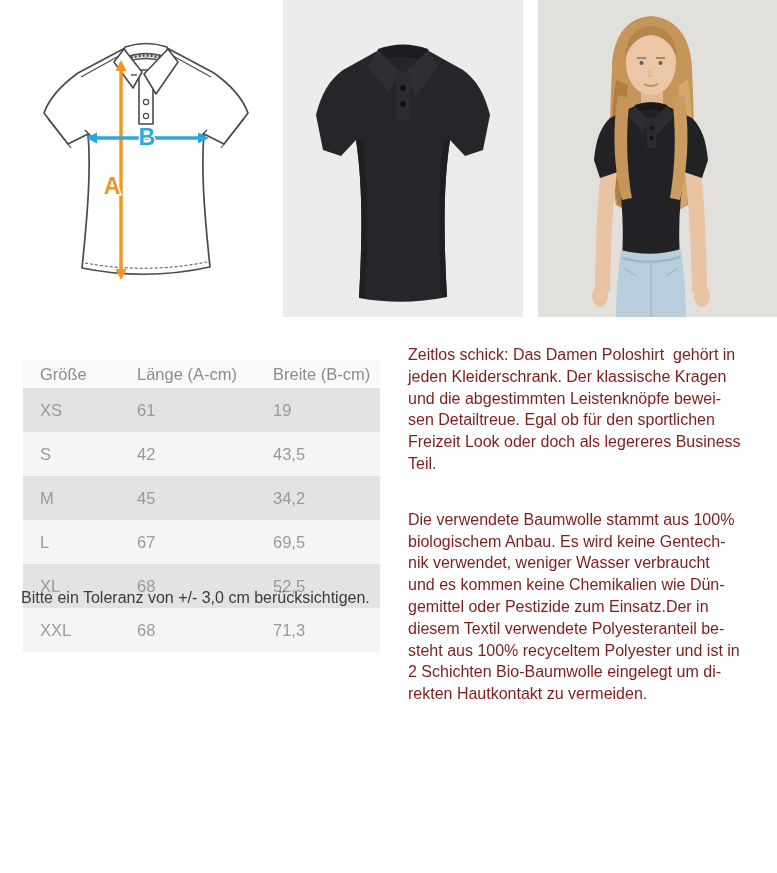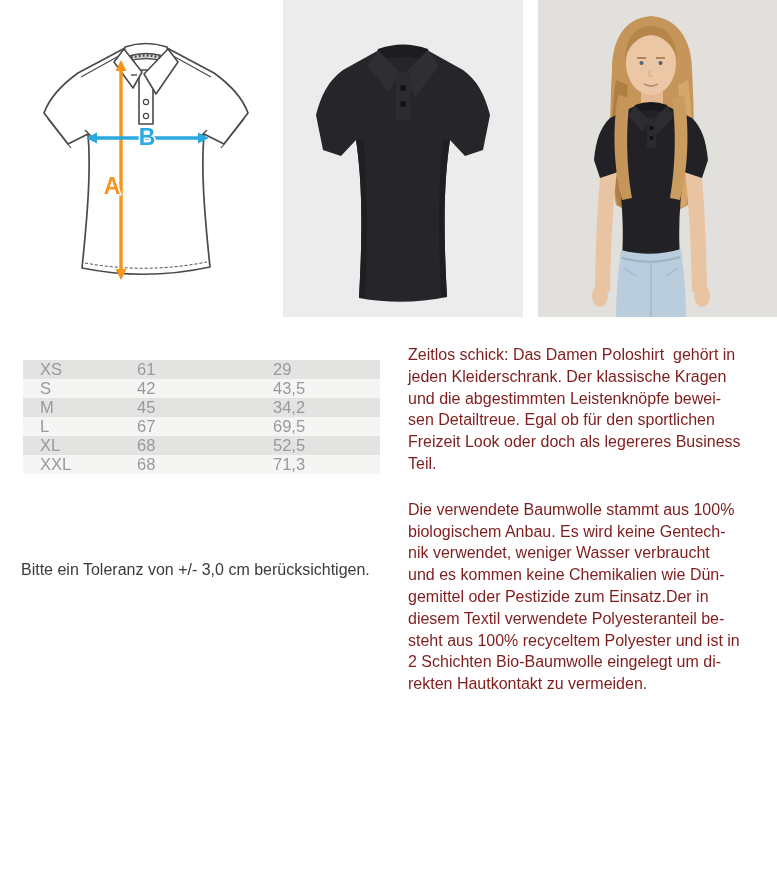--- a/index.html
+++ b/index.html
@@ -167,6 +167,11 @@
   </div>
 
   <div class="size-table">
+    <div class="st-row head">
+      <div class="st-cell">Größe</div>
+      <div class="st-cell">Länge (A-cm)</div>
+      <div class="st-cell">Breite (B-cm)</div>
+    </div>
     <div class="st-row dark">
       <div class="st-cell">XS</div>
       <div class="st-cell">61</div>

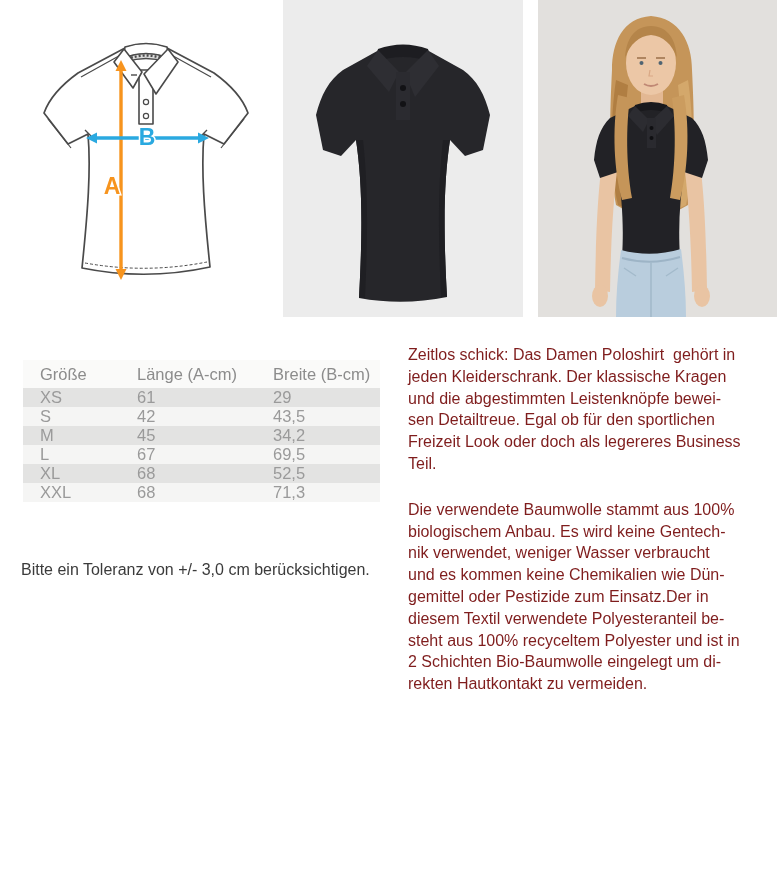--- a/index.html
+++ b/index.html
@@ -16,7 +16,7 @@
 
   
   .size-table{position:absolute;left:23px;top:360px;width:357px;font-size:16.5px;color:#9a9a9a;}
-  .st-row{display:grid;grid-template-columns:114px 136px 107px;align-items:center;height:19px;background:#f5f5f4;}
+  .st-row{display:grid;grid-template-columns:114px 136px 107px;align-items:center;height:44px;background:#f5f5f4;}
   .st-row.head{height:28px;background:#fafaf9;color:#8c8c8c;}
   .st-row.dark{background:#e3e3e2;}
   .st-cell{white-space:nowrap;overflow:hidden;}

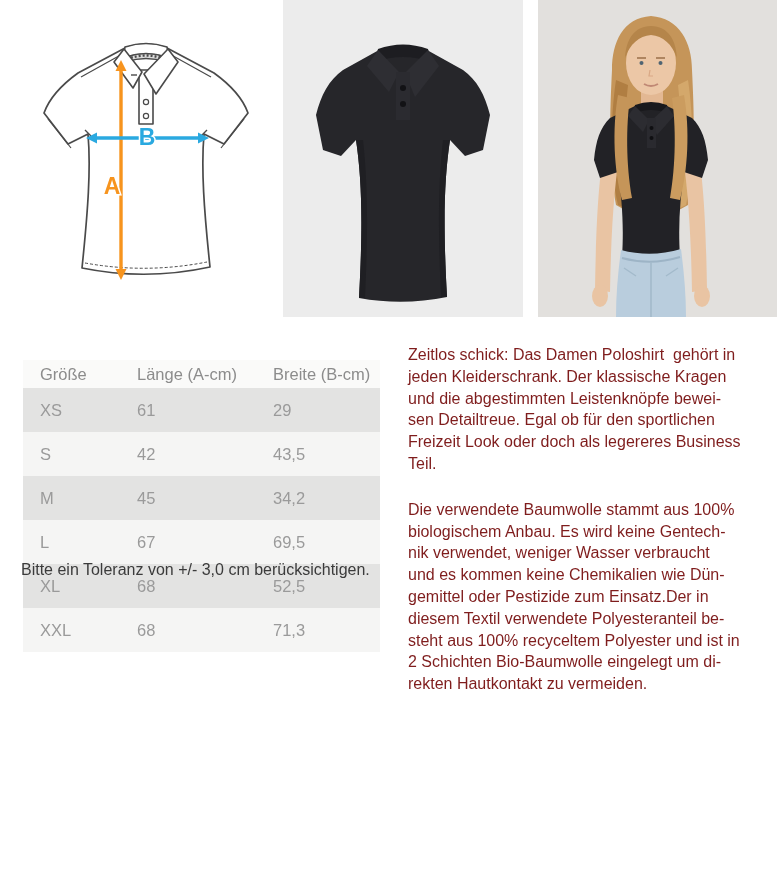--- a/index.html
+++ b/index.html
@@ -175,7 +175,7 @@
     <div class="st-row dark">
       <div class="st-cell">XS</div>
       <div class="st-cell">61</div>
-      <div class="st-cell">29</div>
+      <div class="st-cell">19</div>
     </div>
     <div class="st-row">
       <div class="st-cell">S</div>

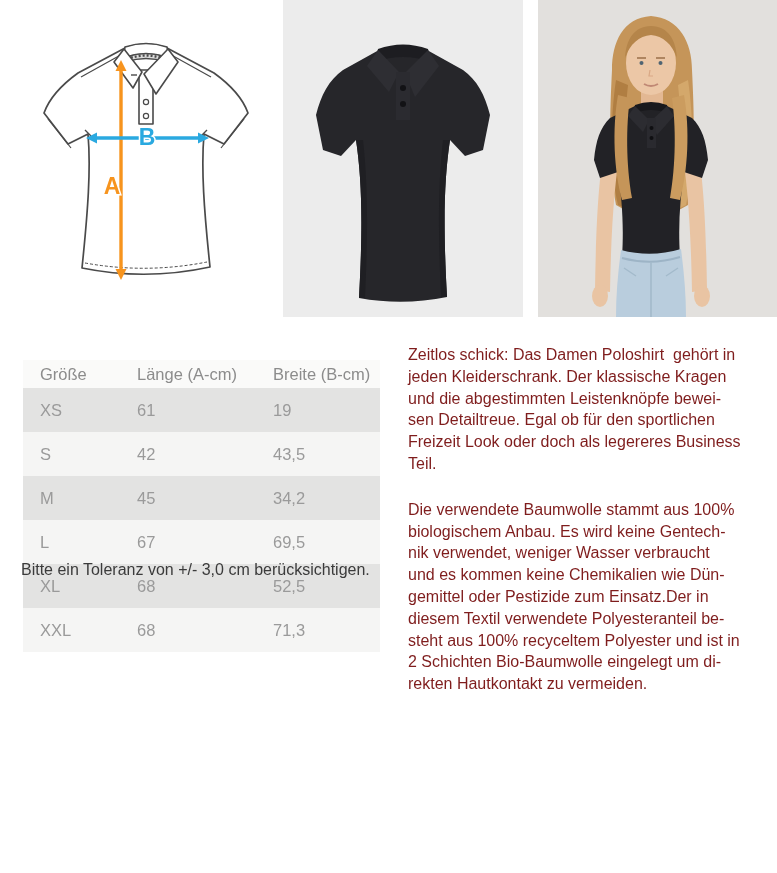--- a/index.html
+++ b/index.html
@@ -28,7 +28,7 @@
   
   .description{position:absolute;left:408px;top:344px;width:365px;font-size:16px;line-height:21.8px;color:#7f1d1d;}
   .description .block{white-space:pre;}
-  .description .block + .block{margin-top:24px;}
+  .description .block + .block{margin-top:34px;}
 
   
   .dim-label{font-family:"Liberation Sans","DejaVu Sans",sans-serif;font-size:23px;font-weight:bold;paint-order:stroke;stroke:#ffffff;stroke-width:3px;}

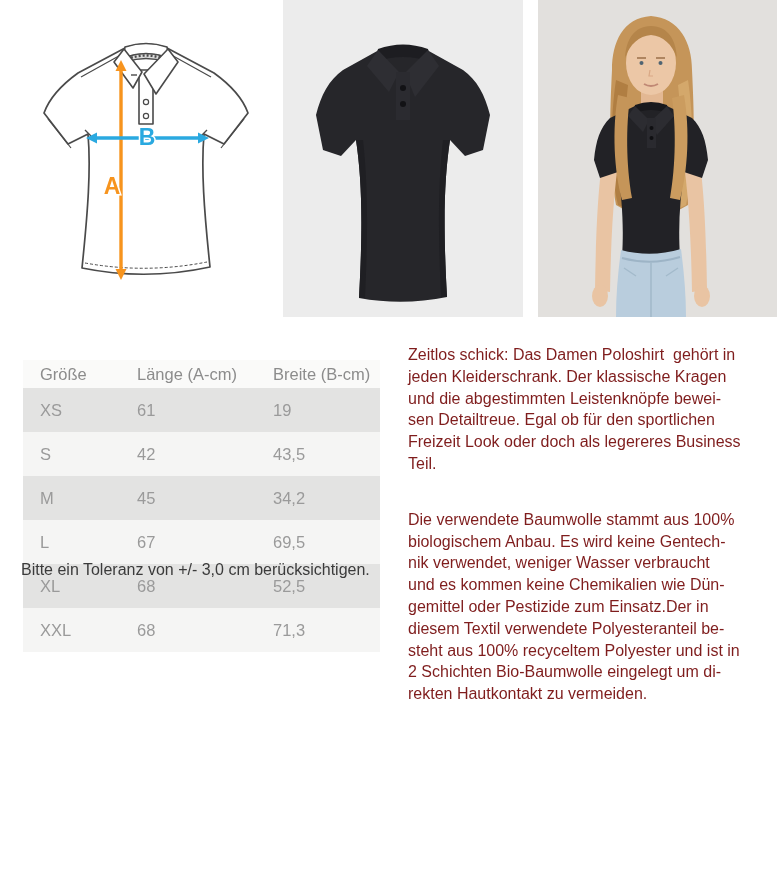--- a/index.html
+++ b/index.html
@@ -23,7 +23,7 @@
   .st-cell:first-child{padding-left:17px;}
 
   
-  .tolerance{position:absolute;left:21px;top:561px;font-size:16px;color:#3b3b3b;white-space:pre;}
+  .tolerance{position:absolute;left:21px;top:589px;font-size:16px;color:#3b3b3b;white-space:pre;}
 
   
   .description{position:absolute;left:408px;top:344px;width:365px;font-size:16px;line-height:21.8px;color:#7f1d1d;}

